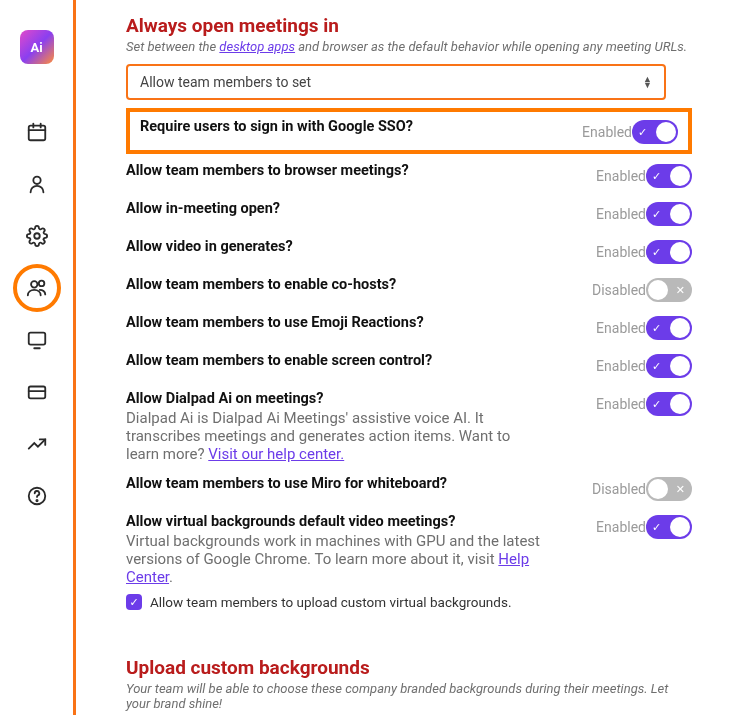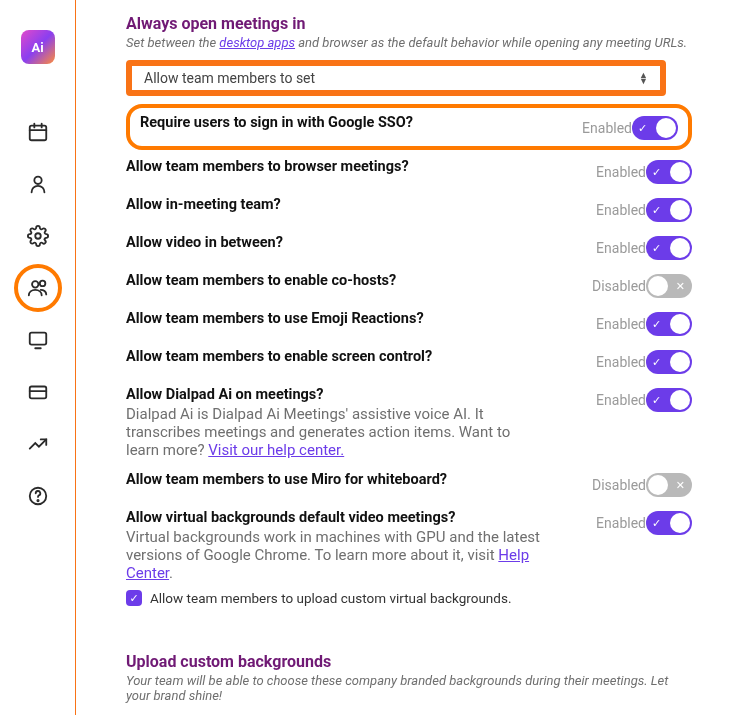--- a/index.html
+++ b/index.html
@@ -53,7 +53,7 @@
     color:#2a2a2a;
   }
   .nav-icon svg { stroke:#2a2a2a; }
-  h4.section-title { font-size:16px; font-weight:700; color:#701a75; margin-bottom:2px;}
+  h4.section-title { font-size:19px; font-weight:700; color:#b91c1c; margin-bottom:2px;}
   .section-sub { font-size:13px; color:#6f6f6f; margin-bottom:10px;font-style:italic; }
   .link { color:#6c3ce9; text-decoration: underline; }
   .select-box {

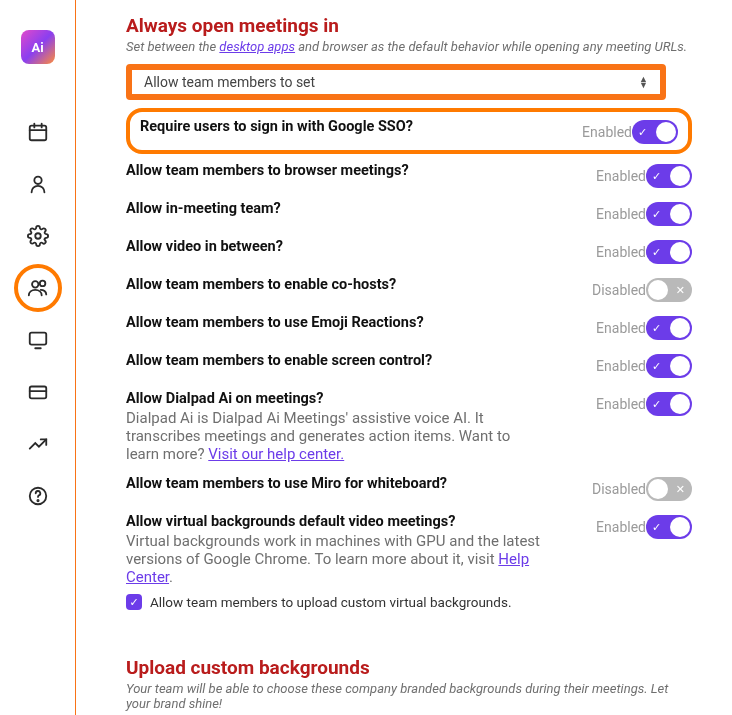--- a/index.html
+++ b/index.html
@@ -18,7 +18,7 @@
     left: 0; top: 0;
     width: 76px;
     height: 100%;
-    border-right: 1px solid #f97316;
+    border-right: 3px solid #f97316;
     display: flex;
     flex-direction: column;
     align-items: center;

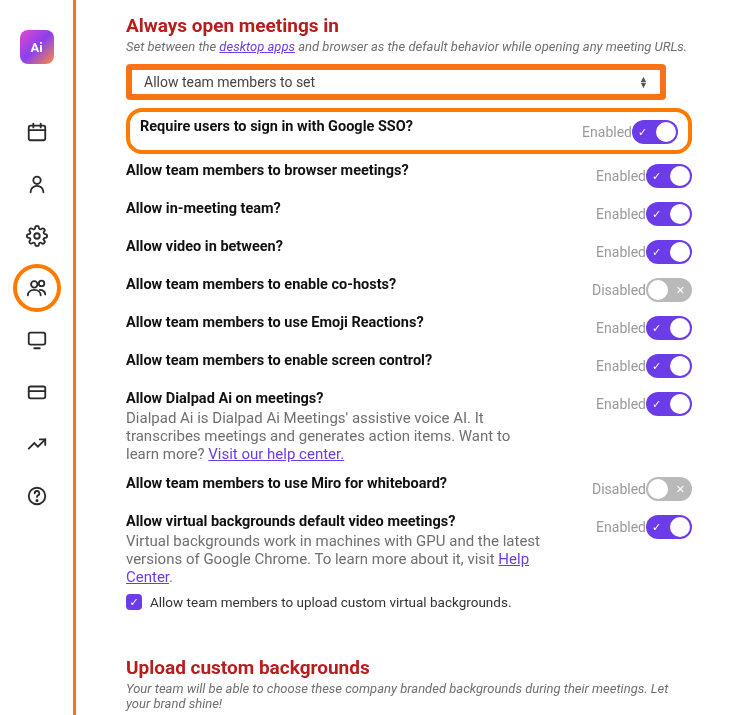--- a/index.html
+++ b/index.html
@@ -59,7 +59,7 @@
   .select-box {
     width: 540px;
     height: 36px;
-    border:6px solid #f97316;
+    border:2px solid #f97316;
     border-radius:4px;
     padding: 0 12px;
     display:flex;align-items:center;justify-content:space-between;

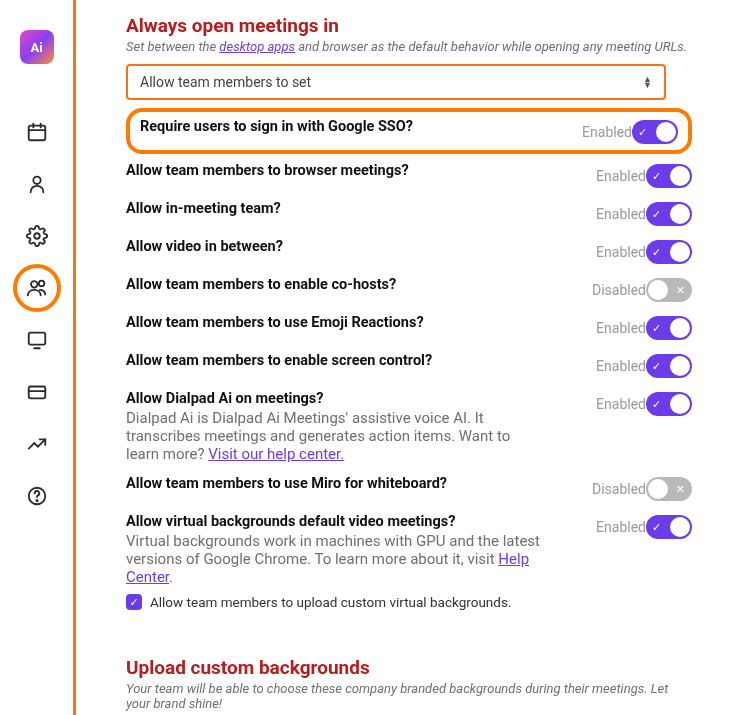--- a/index.html
+++ b/index.html
@@ -94,7 +94,7 @@
   .toggle.off .mark { right:7px; }
   .highlight-box {
     border:4px solid #ff7a00;
-    border-radius:16px;
+    border-radius:0;
     padding: 6px 10px 6px 10px;
     margin-bottom:2px;
   }

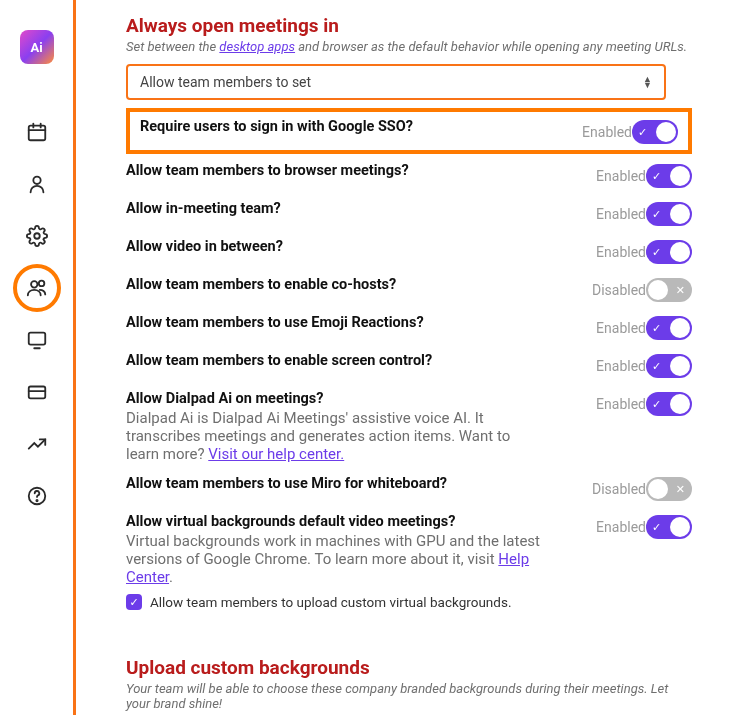--- a/index.html
+++ b/index.html
@@ -213,7 +213,7 @@
       </div>
       <div class="setting-row">
         <div class="setting-left">
-          <div class="setting-title">Allow in-meeting team?</div>
+          <div class="setting-title">Allow in-meeting open?</div>
         </div>
         <div class="setting-right">
           <span class="status-text">Enabled</span>

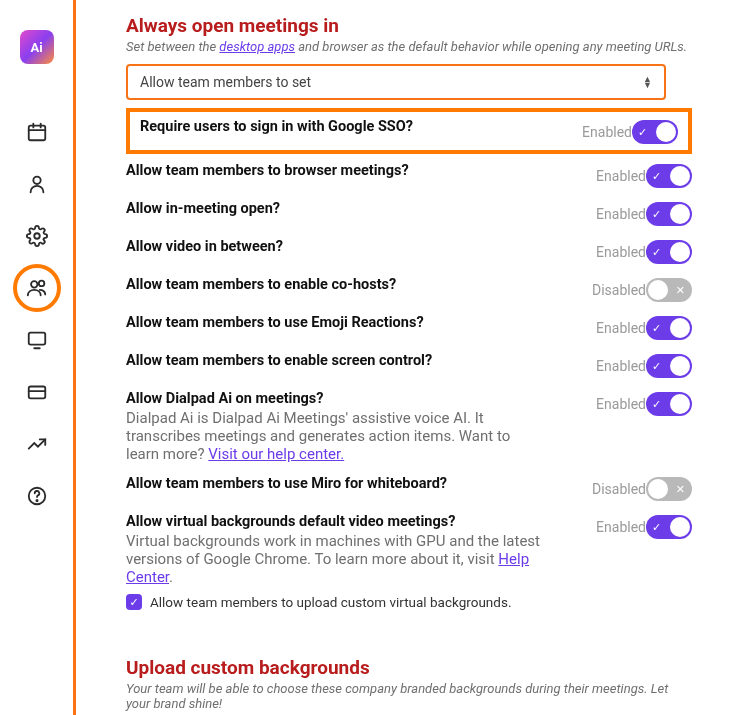--- a/index.html
+++ b/index.html
@@ -225,7 +225,7 @@
       </div>
       <div class="setting-row">
         <div class="setting-left">
-          <div class="setting-title">Allow video in between?</div>
+          <div class="setting-title">Allow video in generates?</div>
         </div>
         <div class="setting-right">
           <span class="status-text">Enabled</span>

